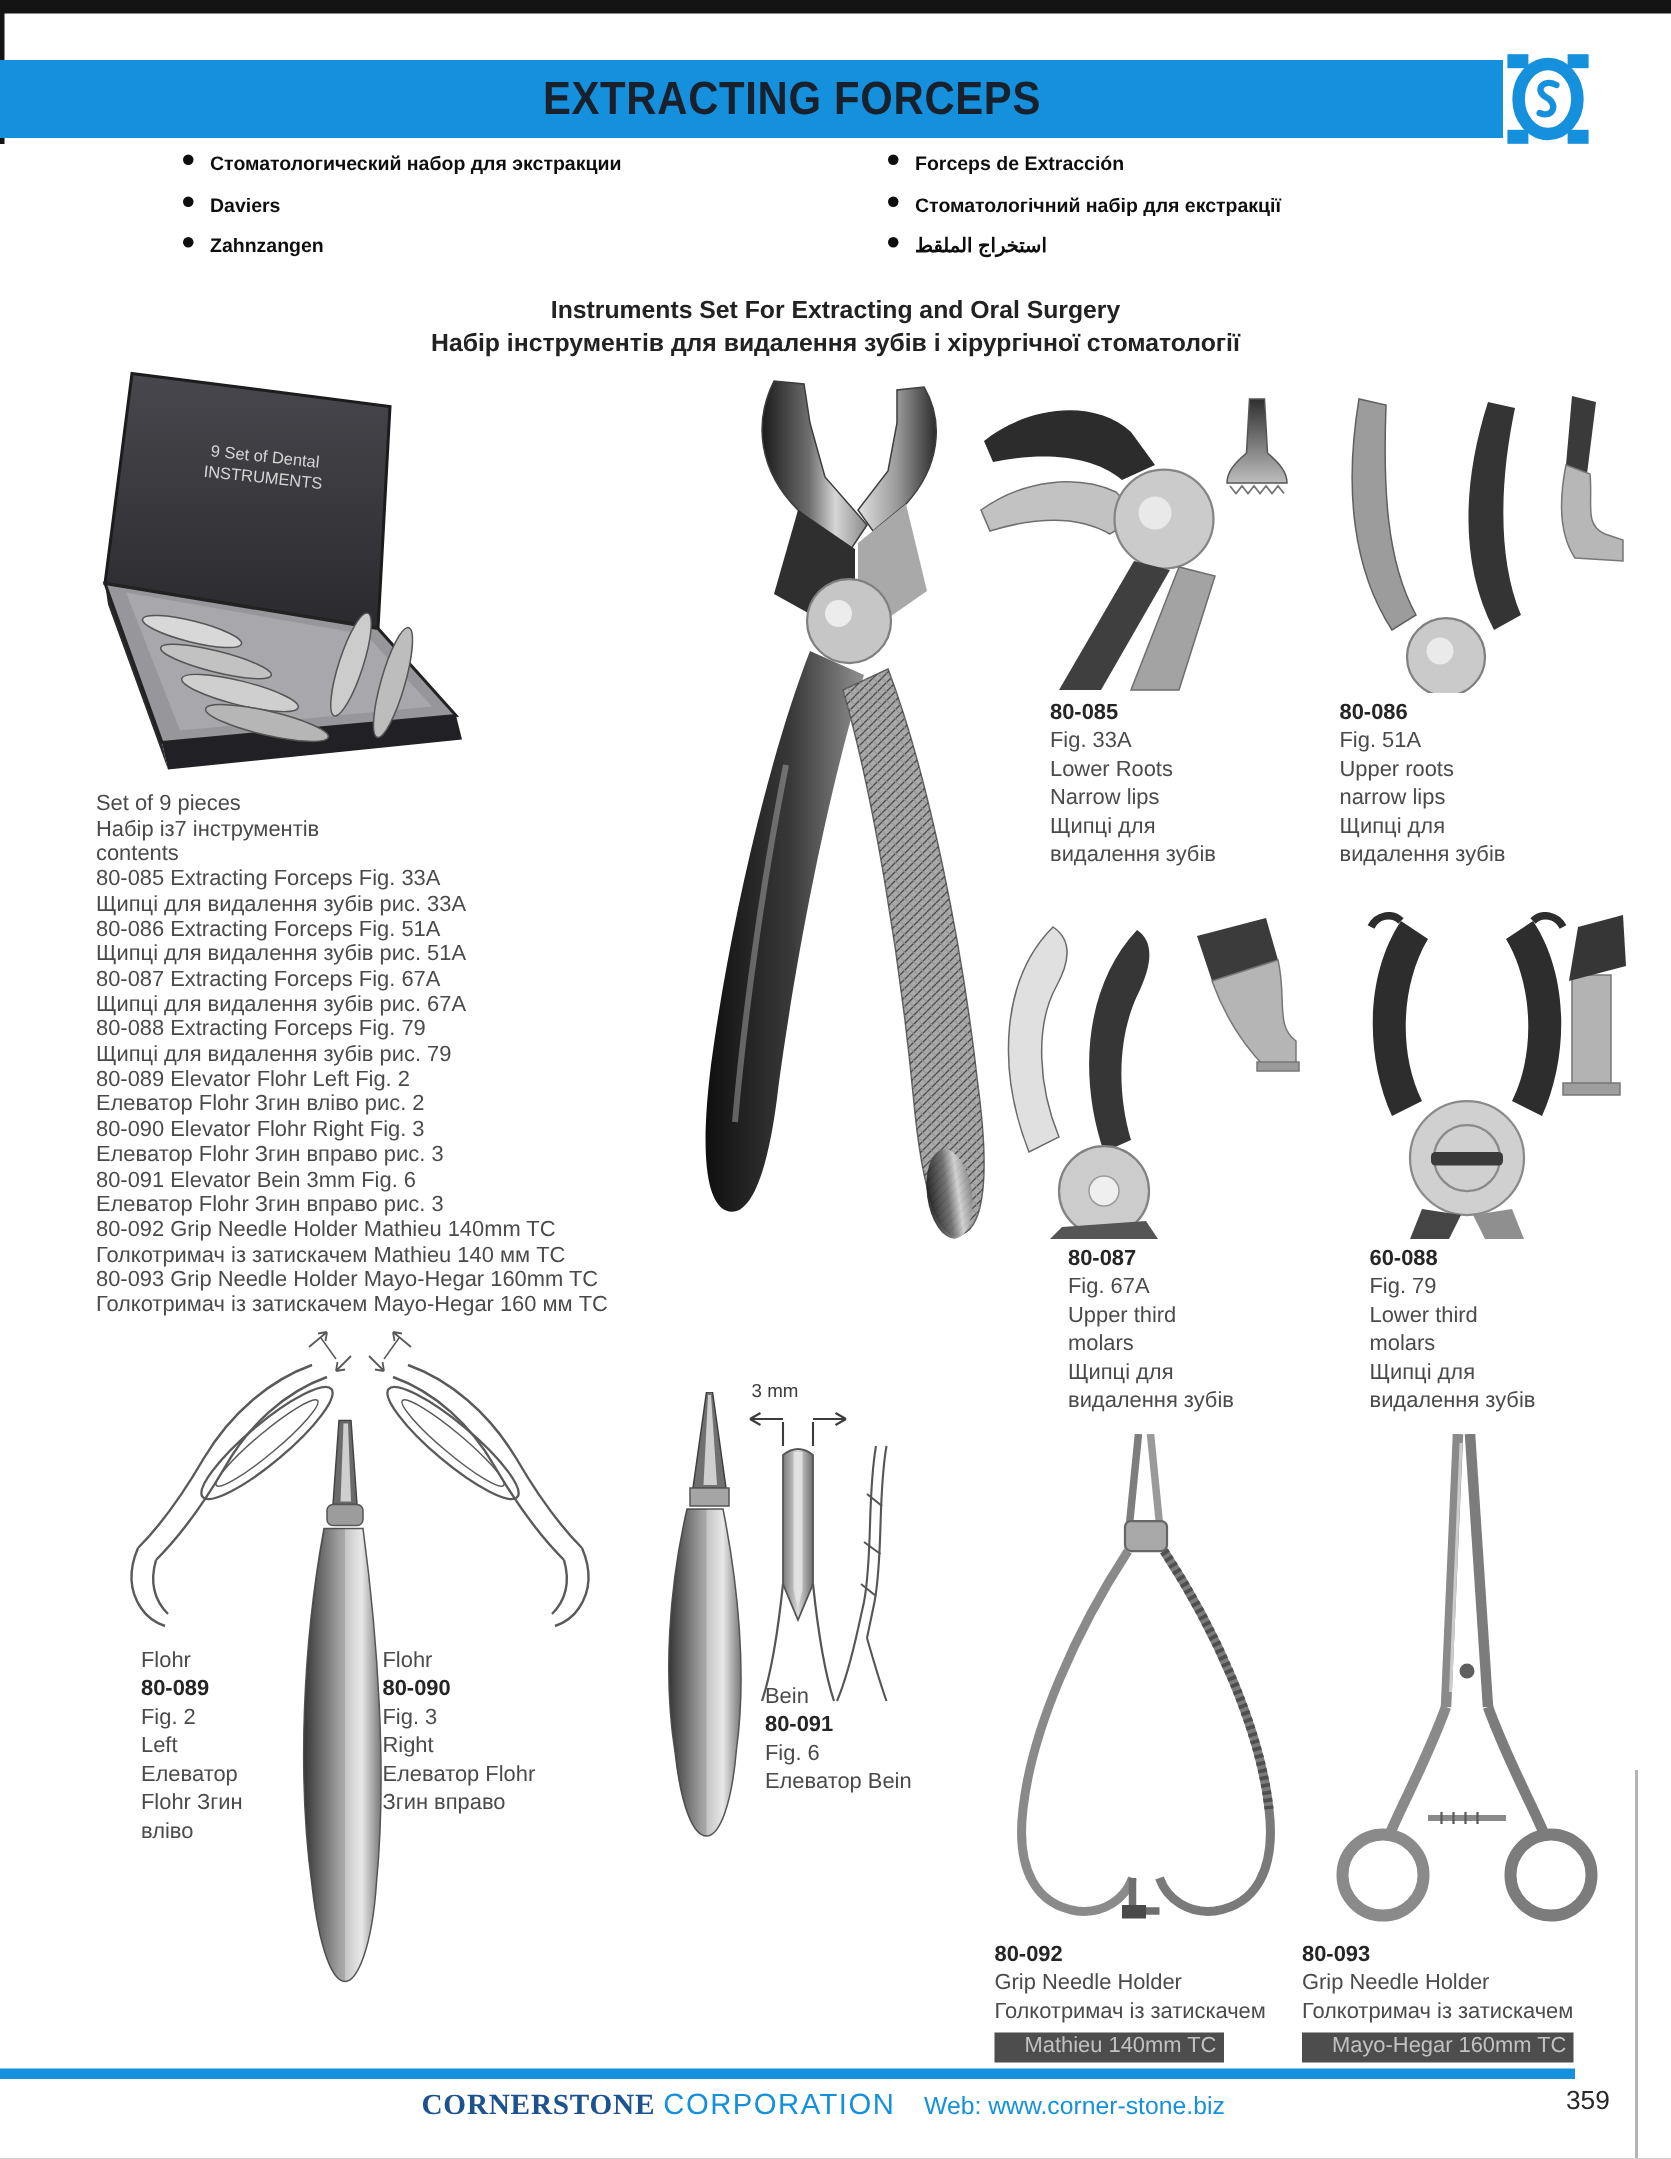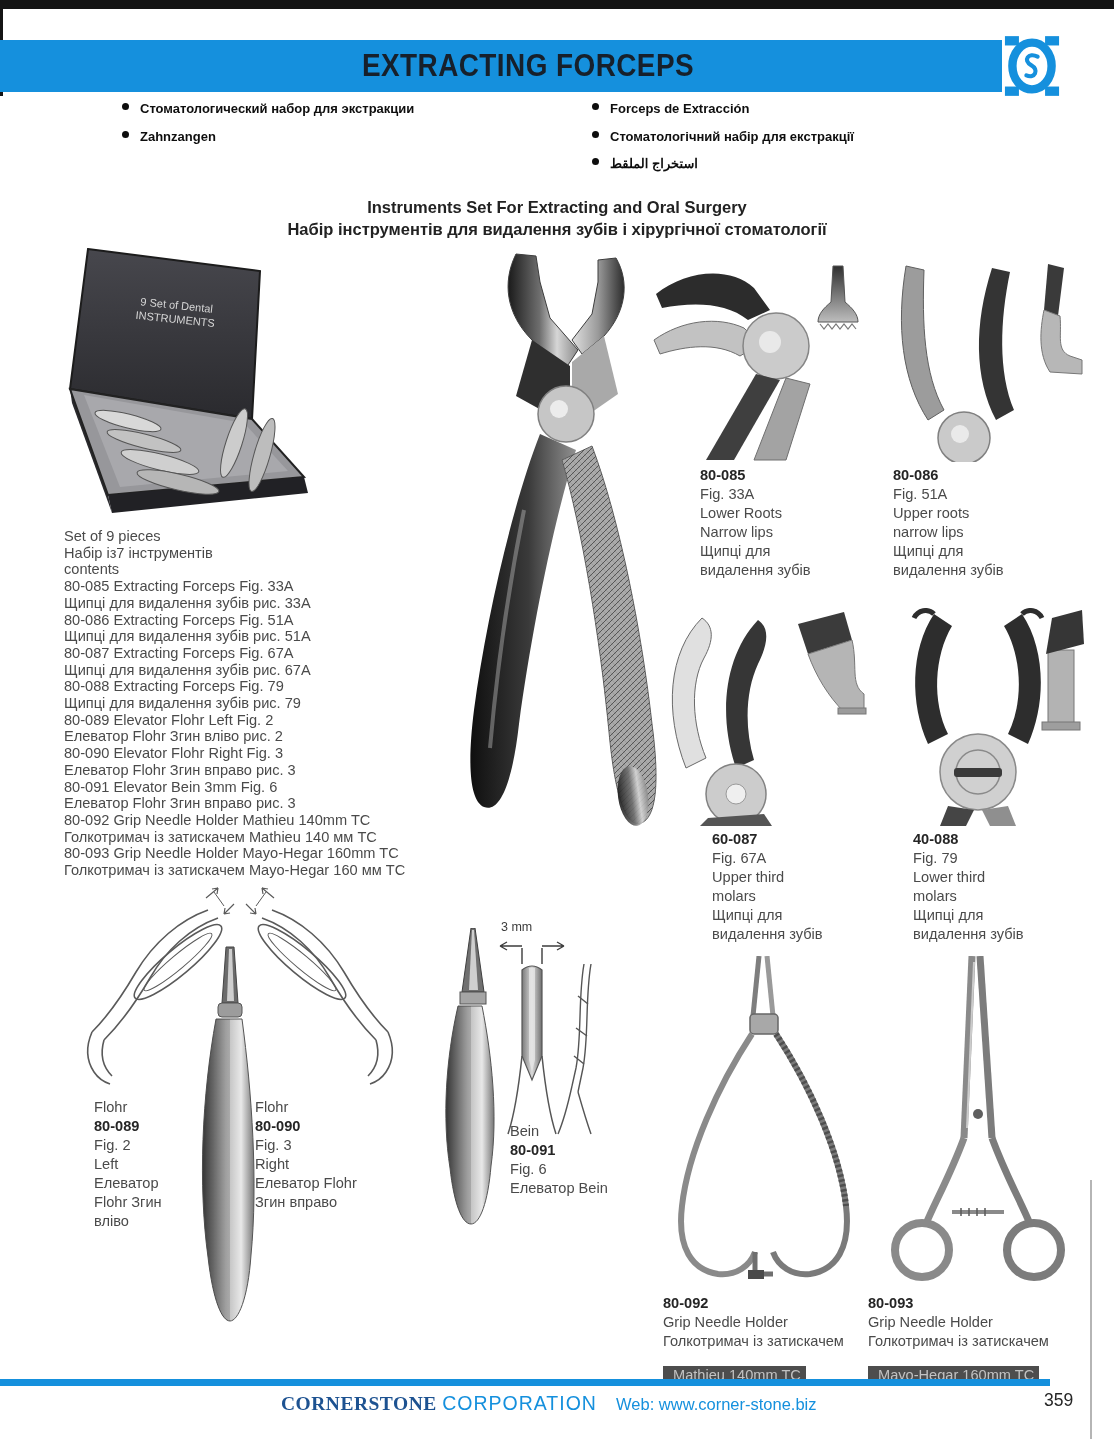--- a/index.html
+++ b/index.html
@@ -75,6 +75,7 @@
 
   <ul class="abs bullets bullets-left">
     <li><span>Стоматологический набор для экстракции</span></li>
+    <li><span>Daviers</span></li>
     <li><span>Zahnzangen</span></li>
   </ul>
   <ul class="abs bullets bullets-right">

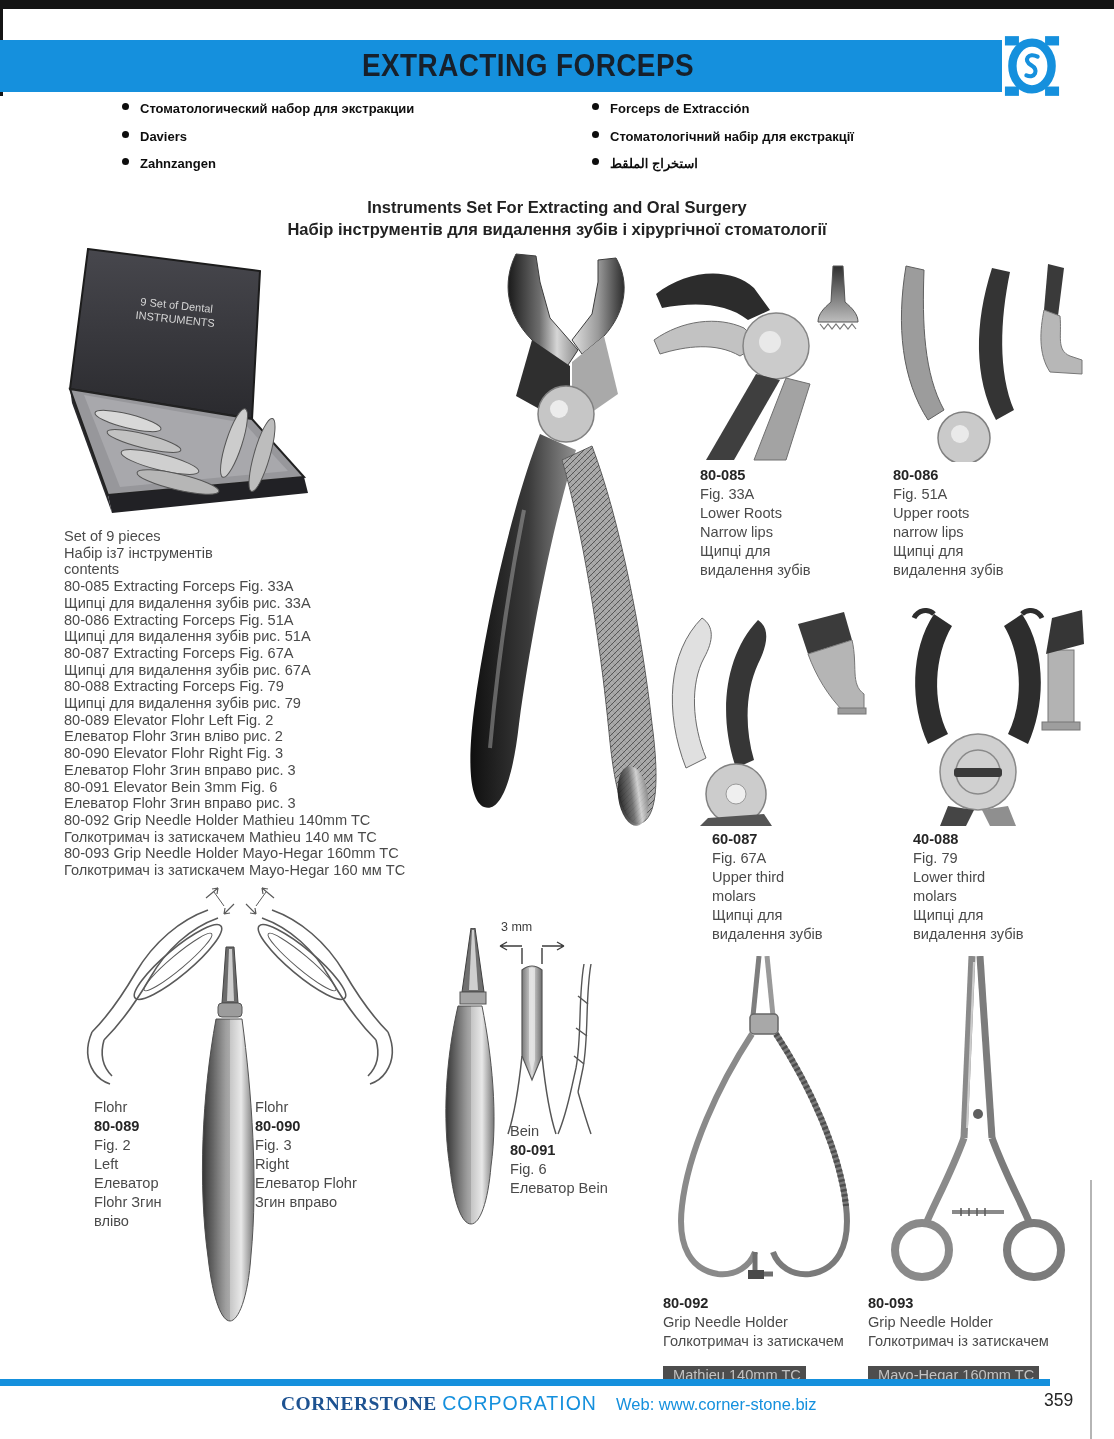--- a/index.html
+++ b/index.html
@@ -232,7 +232,7 @@
     </svg>
   </div>
   <div class="abs plabel" style="left:712px;top:830px;width:150px">
-    <div class="pcode">60-087</div>
+    <div class="pcode">80-087</div>
     <div class="ml">Fig. 67A
 Upper third
 molars

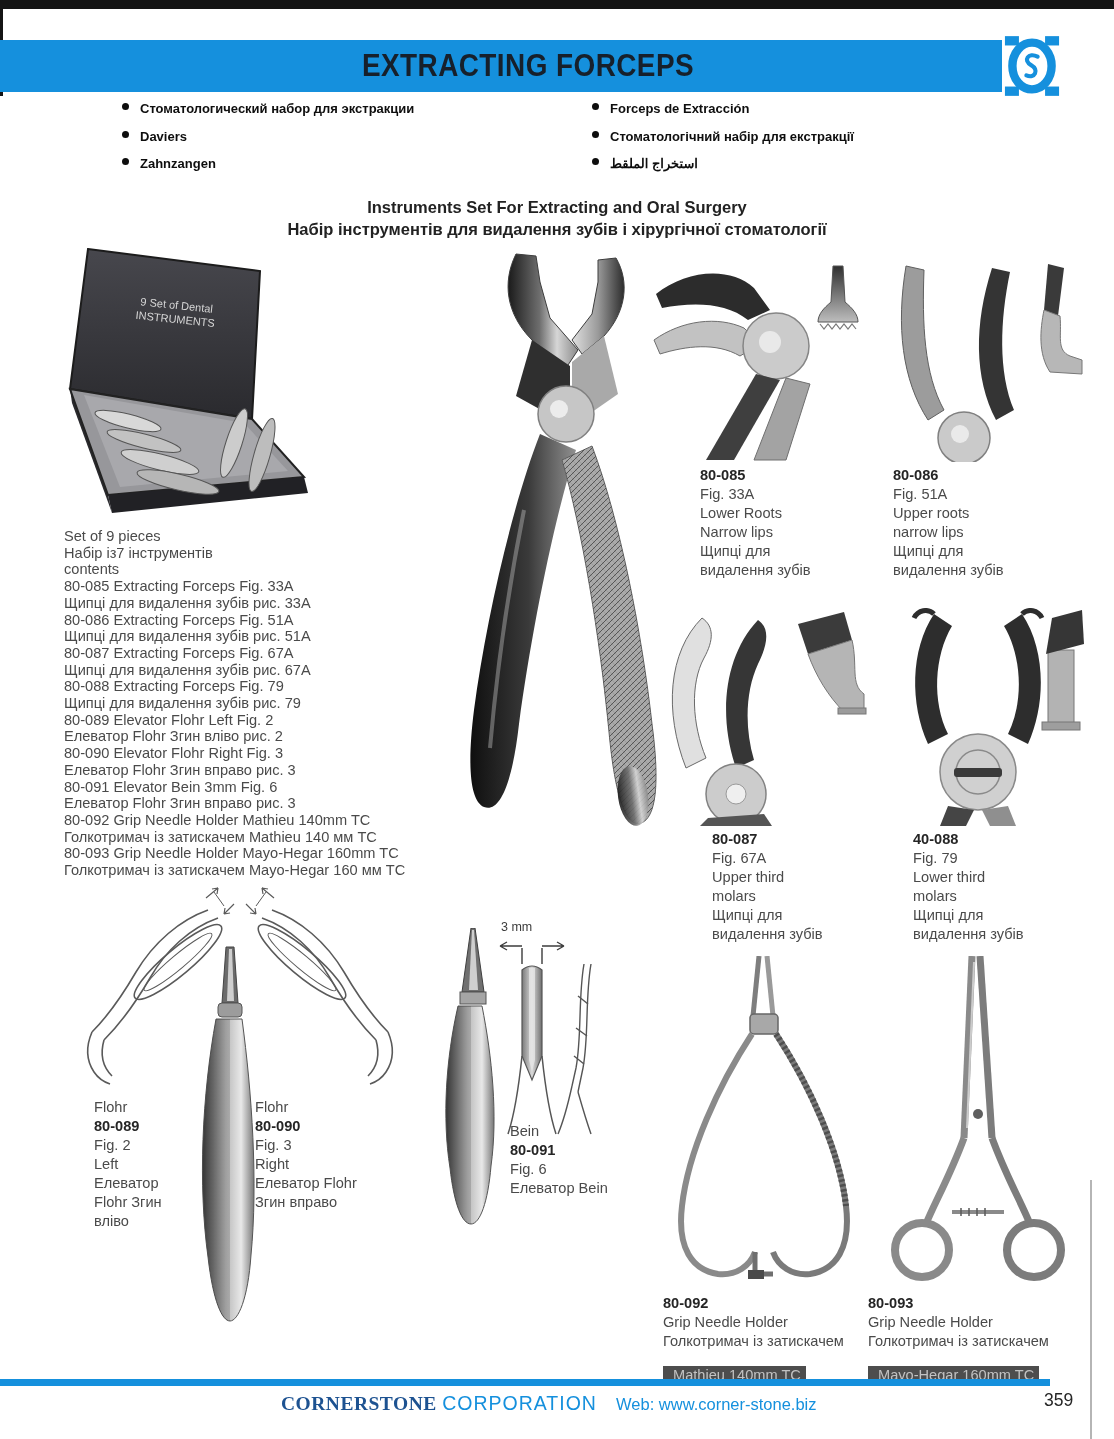--- a/index.html
+++ b/index.html
@@ -257,7 +257,7 @@
     </svg>
   </div>
   <div class="abs plabel" style="left:913px;top:830px;width:150px">
-    <div class="pcode">40-088</div>
+    <div class="pcode">60-088</div>
     <div class="ml">Fig. 79
 Lower third
 molars

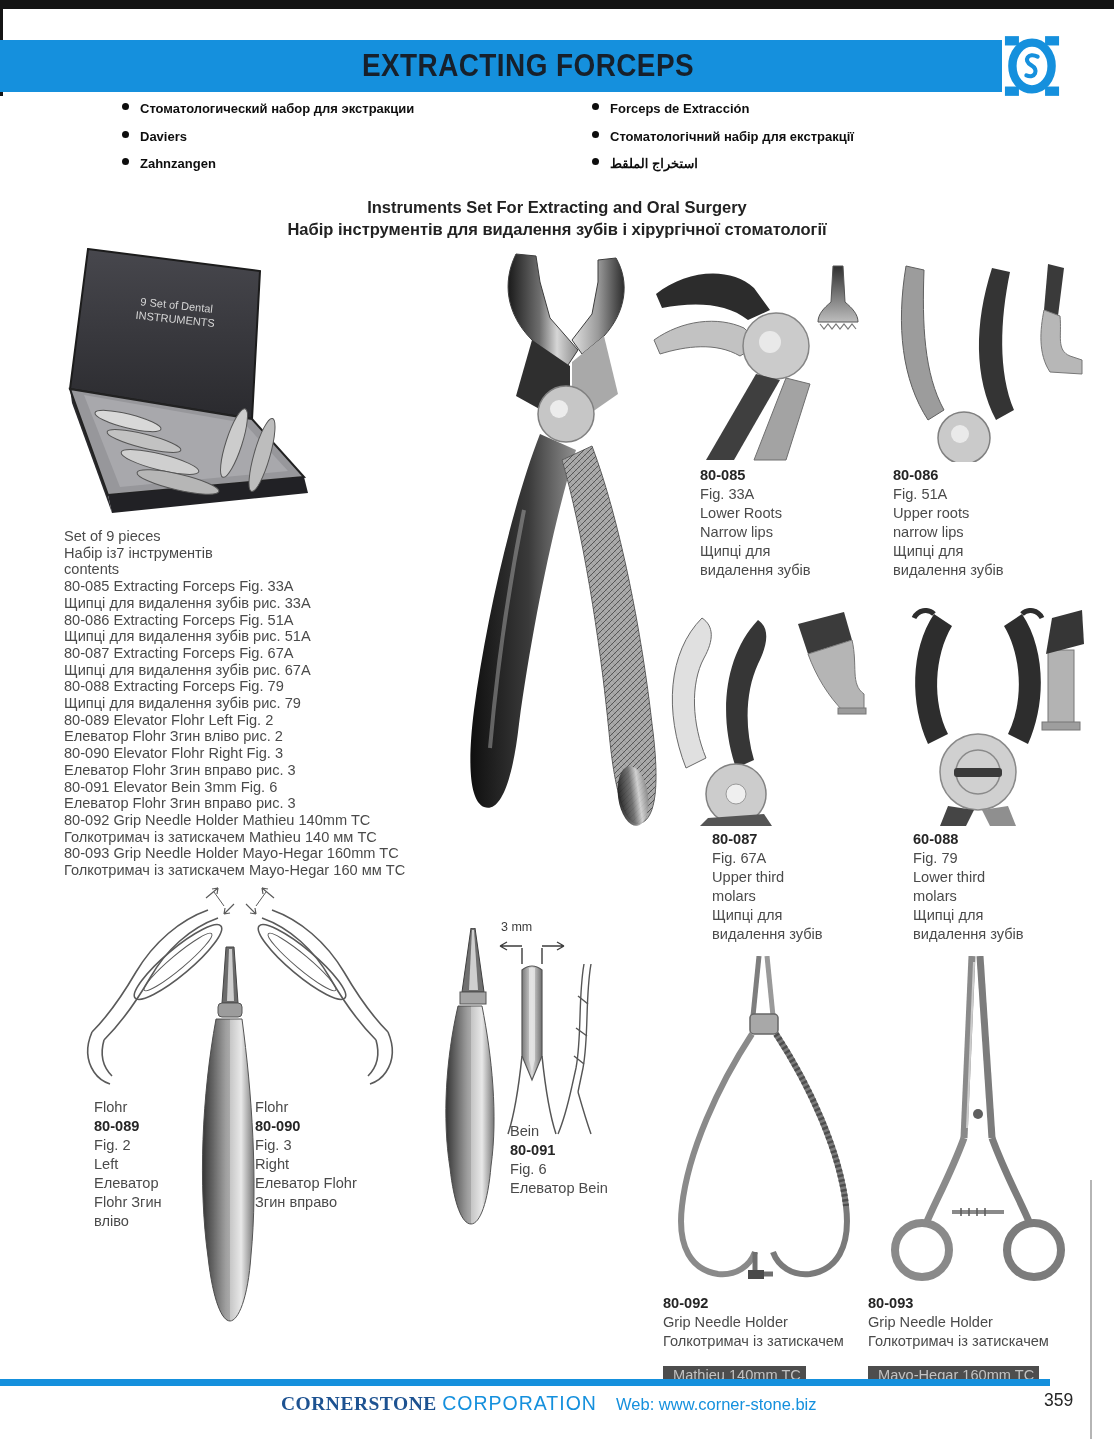--- a/index.html
+++ b/index.html
@@ -35,7 +35,7 @@
   .pcode{font-weight:bold;color:#252525}
   .pname{color:#4a4a4a}
   .highlight{display:inline-block;background:var(--highlight_bg);color:var(--highlight_text);
-             padding:0 5px 1px 10px;margin-top:15px;font-size:14.6px}
+             padding:0 5px 1px 20px;margin-top:4px;font-size:14.6px}
 
   .lid-text{left:120px;top:298px;width:112px;transform:rotate(6deg);color:#d6d6d6;
             font-size:11px;line-height:14px;text-align:center}

